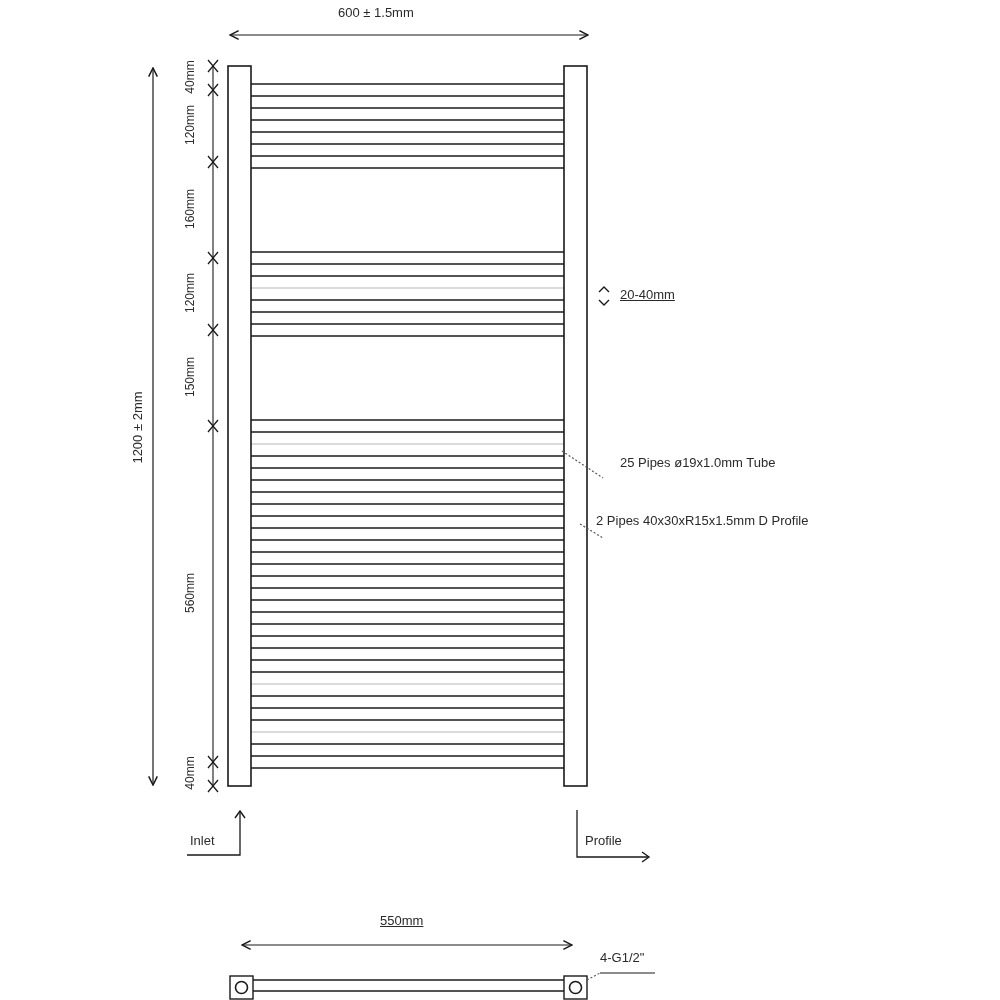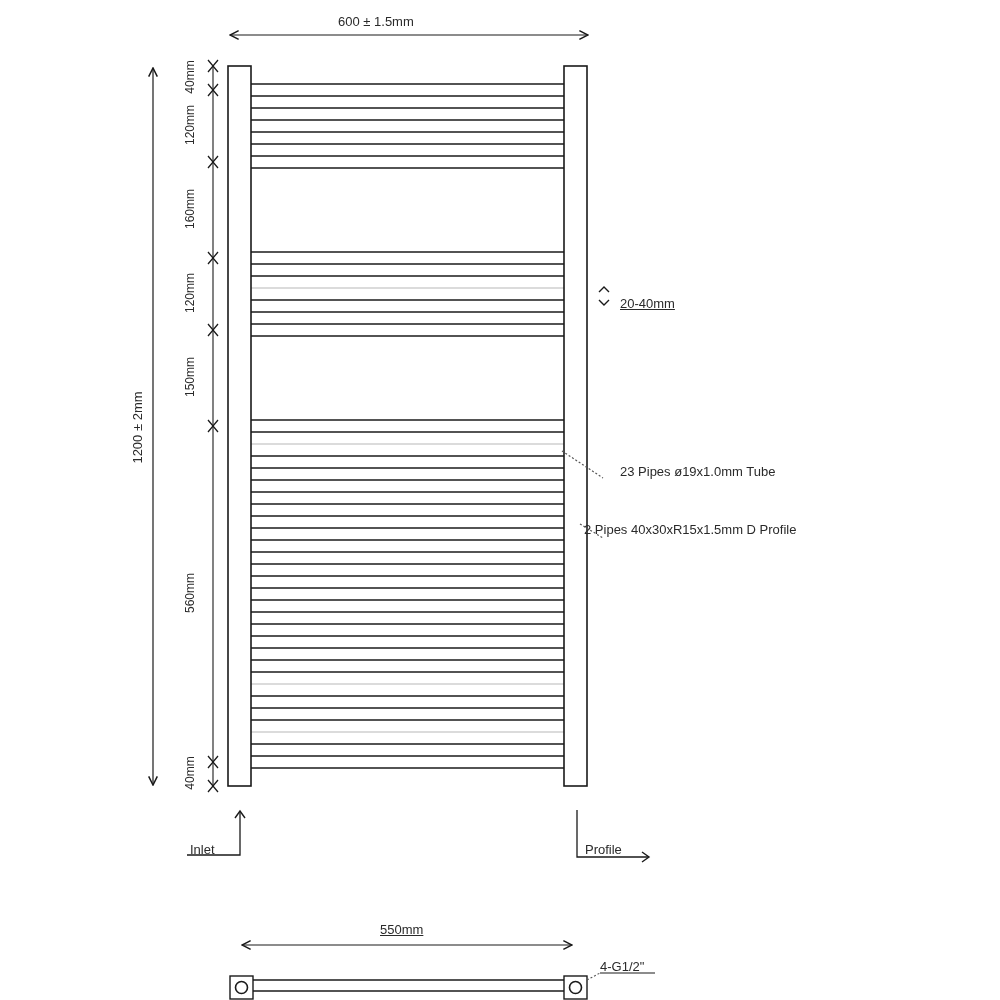--- a/index.html
+++ b/index.html
@@ -6,7 +6,7 @@
     body { width: 1000px; height: 1000px; position: relative; overflow: hidden;
            font-family: "Liberation Sans", "DejaVu Sans", sans-serif; color: #222; }
     #canvas { position: absolute; left: 0; top: 0; width: 1000px; height: 1000px; }
-    .lbl { position: absolute; font-size: 13px; color: #2a2a2a; white-space: nowrap; margin-top: 9px; }
+    .lbl { position: absolute; font-size: 13px; color: #2a2a2a; white-space: nowrap; }
     .vlbl { position: absolute; font-size: 12px; color: #2a2a2a; white-space: nowrap;
             transform-origin: center center; transform: rotate(-90deg); }
   </style>

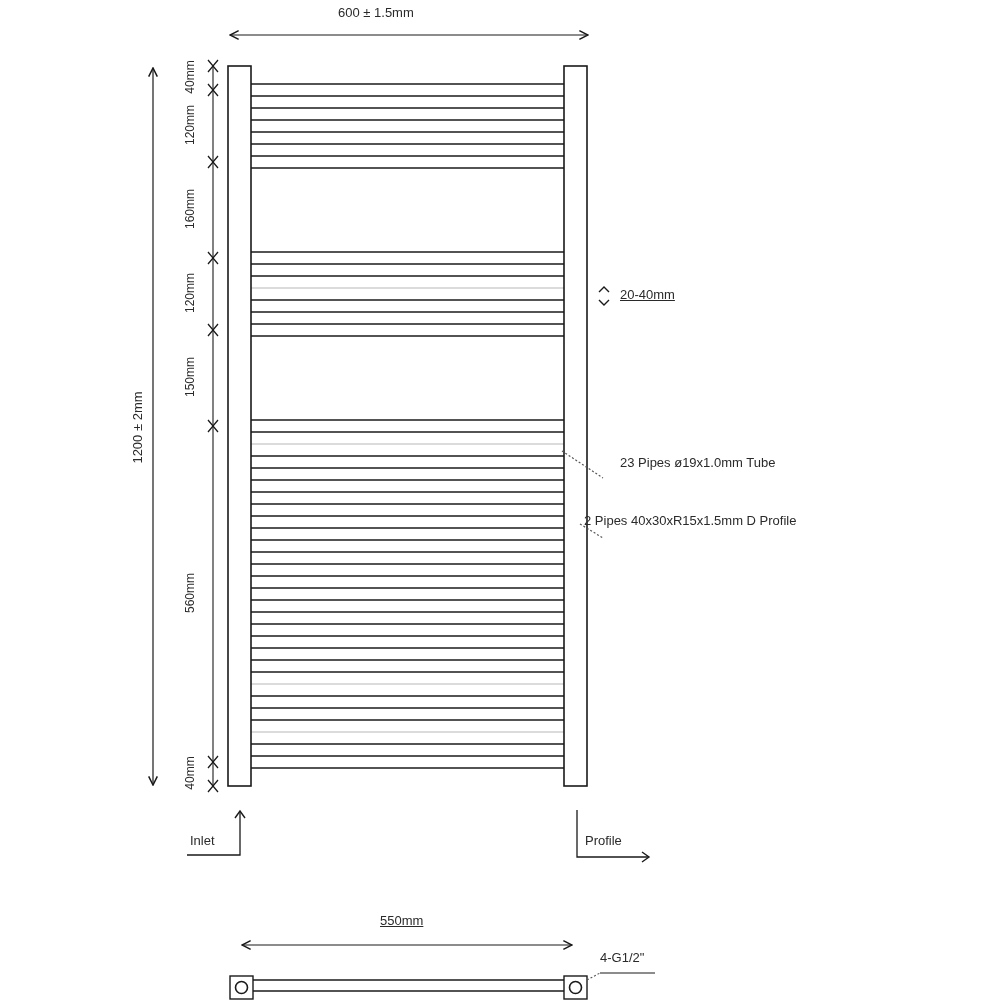--- a/index.html
+++ b/index.html
@@ -149,7 +149,7 @@
   </div>
 
 <div class="lbl" style="left:620px;top:287px;text-decoration:underline;">20-40mm</div>
-<div class="lbl" style="left:620px;top:455px;">23 Pipes ø19x1.0mm Tube</div>
+<div class="lbl" style="left:620px;top:455px;">25 Pipes ø19x1.0mm Tube</div>
 <div class="lbl" style="left:584px;top:513px;">2 Pipes 40x30xR15x1.5mm D Profile</div>
 
 <div class="lbl" style="left:190px;top:833px;text-align:center;">Inlet</div>

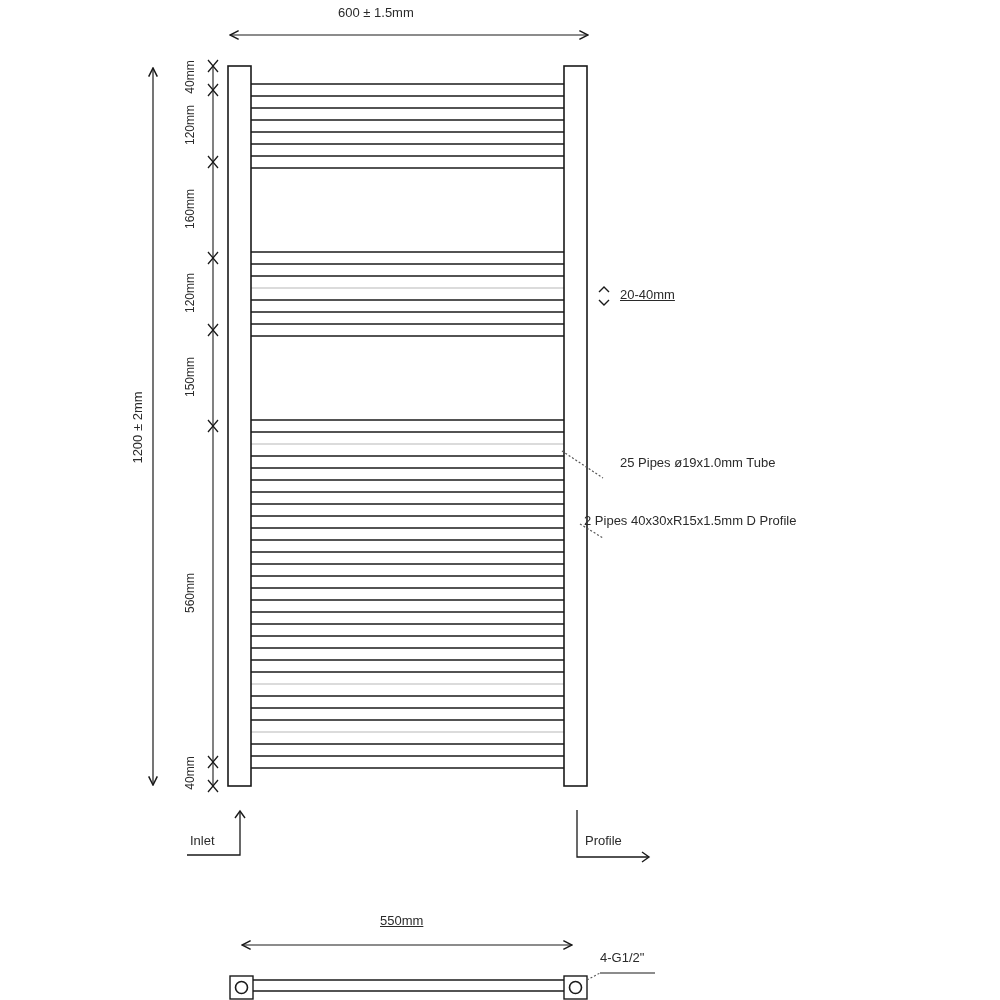--- a/index.html
+++ b/index.html
@@ -150,7 +150,7 @@
 
 <div class="lbl" style="left:620px;top:287px;text-decoration:underline;">20-40mm</div>
 <div class="lbl" style="left:620px;top:455px;">25 Pipes ø19x1.0mm Tube</div>
-<div class="lbl" style="left:584px;top:513px;">2 Pipes 40x30xR15x1.5mm D Profile</div>
+<div class="lbl" style="left:596px;top:513px;">2 Pipes 40x30xR15x1.5mm D Profile</div>
 
 <div class="lbl" style="left:190px;top:833px;text-align:center;">Inlet</div>
 <div class="lbl" style="left:585px;top:833px;">Profile</div>

